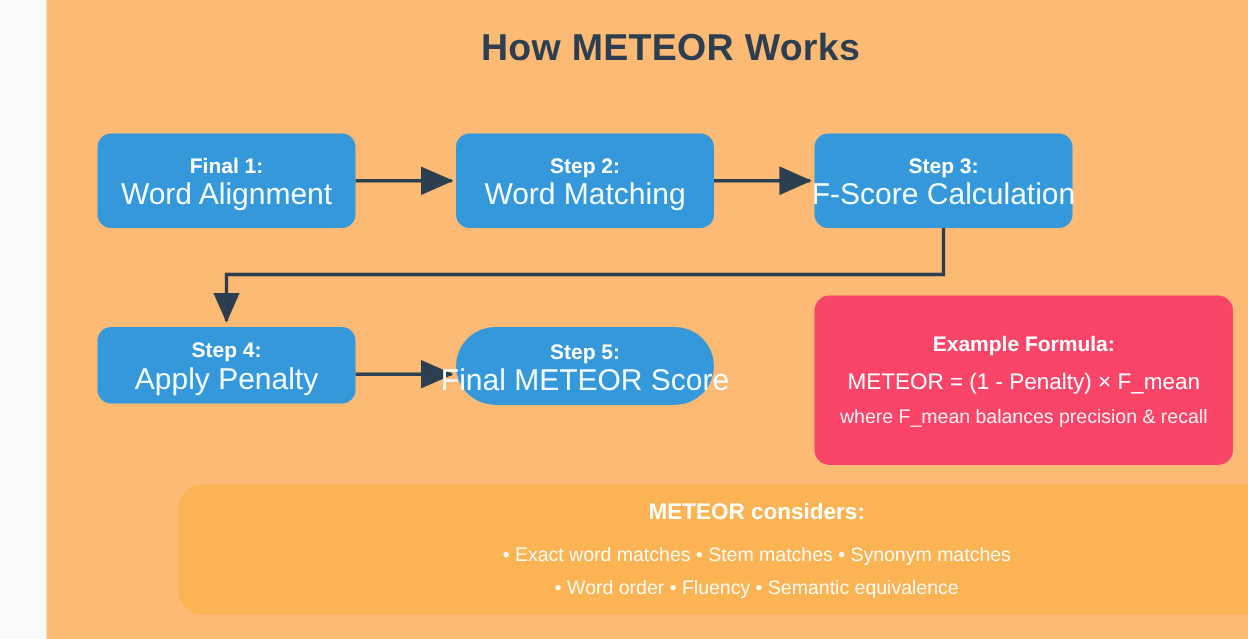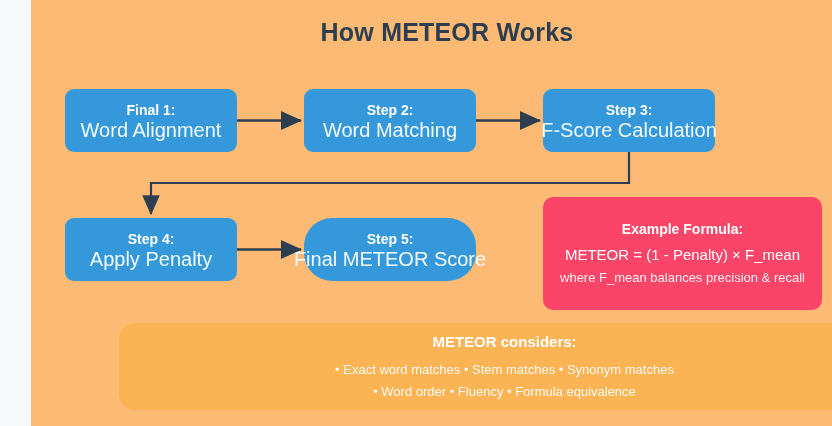--- a/index.html
+++ b/index.html
@@ -75,7 +75,7 @@
   #step1 { left: 34px;  top: 89px;  width: 172px; height: 63px; }
   #step2 { left: 273px; top: 89px;  width: 172px; height: 63px; align-items: center; }
   #step3 { left: 512px; top: 89px;  width: 172px; height: 63px; }
-  #step4 { left: 34px;  top: 218px; width: 172px; height: 63px; }
+  #step4 { left: 34px;  top: 218px; width: 172px; height: 51px; }
   #step5 { left: 273px; top: 218px; width: 172px; height: 63px; border-radius: 28px; }
 
   

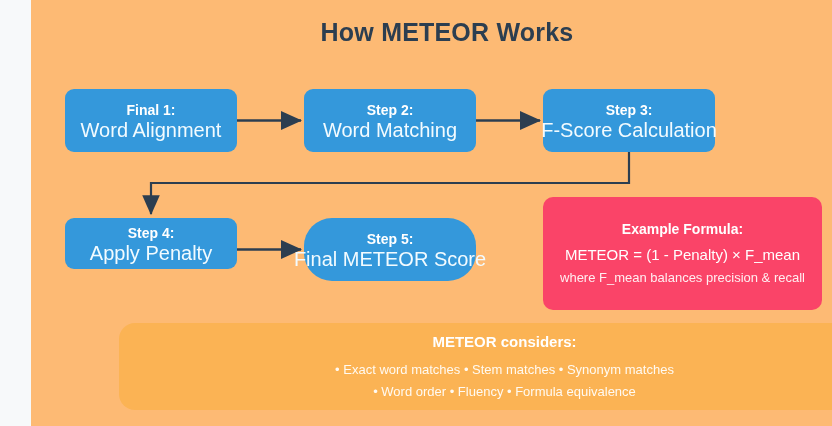--- a/index.html
+++ b/index.html
@@ -76,7 +76,7 @@
   #step2 { left: 273px; top: 89px;  width: 172px; height: 63px; align-items: center; }
   #step3 { left: 512px; top: 89px;  width: 172px; height: 63px; }
   #step4 { left: 34px;  top: 218px; width: 172px; height: 51px; }
-  #step5 { left: 273px; top: 218px; width: 172px; height: 63px; border-radius: 28px; }
+  #step5 { left: 273px; top: 218px; width: 172px; height: 52px; border-radius: 28px; }
 
   
   #formula-card {

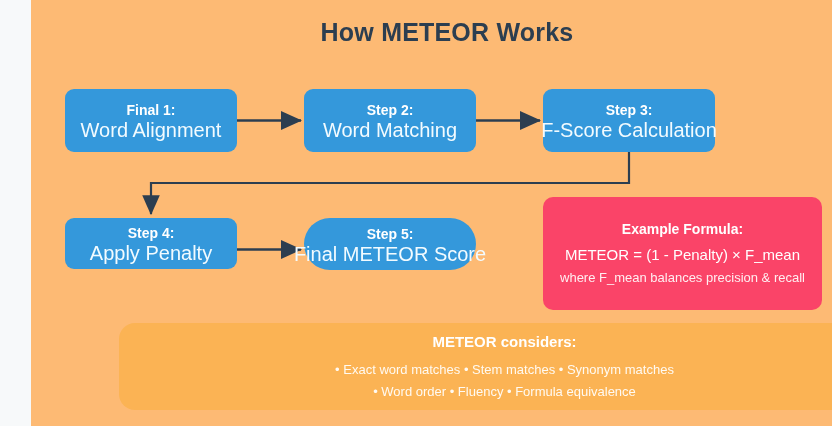--- a/index.html
+++ b/index.html
@@ -202,7 +202,7 @@
   <div id="considers-card">
     <span class="considers-title">METEOR considers:</span>
     <span class="considers-line">• Exact word matches • Stem matches • Synonym matches</span>
-    <span class="considers-line">• Word order • Fluency • Formula equivalence</span>
+    <span class="considers-line">• Word order • Fluency • Semantic equivalence</span>
   </div>
 
 </div>

